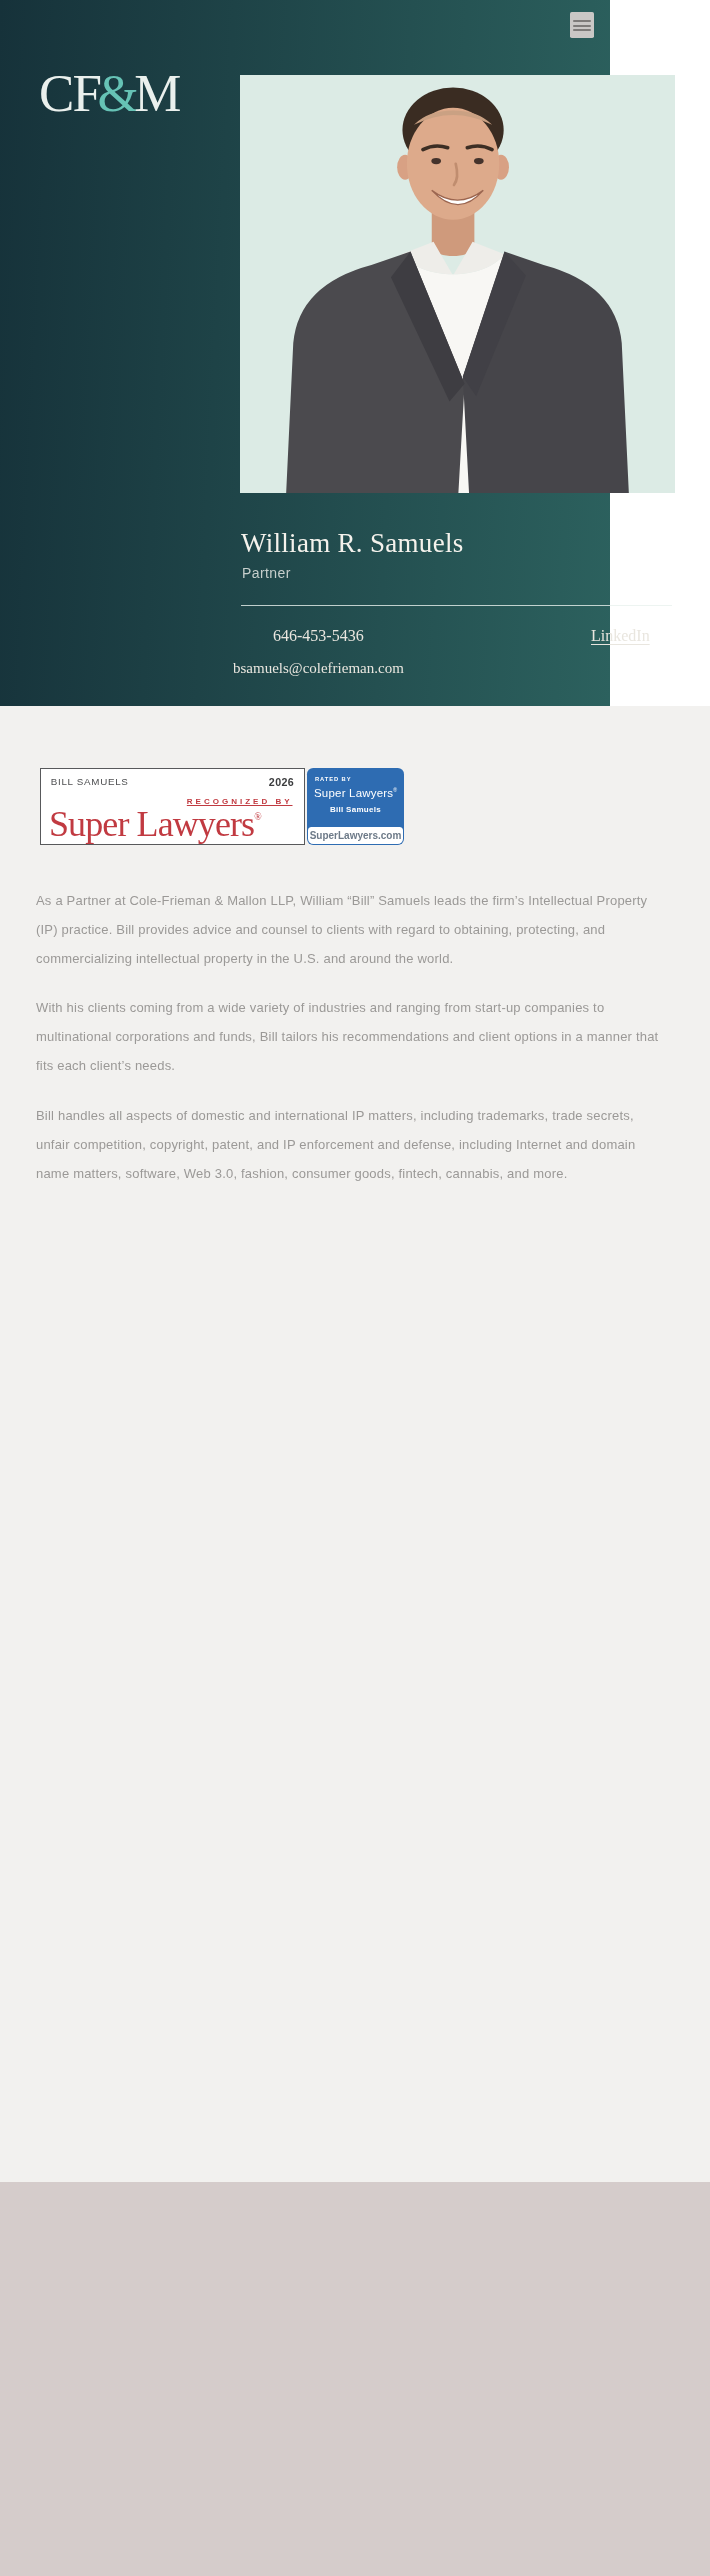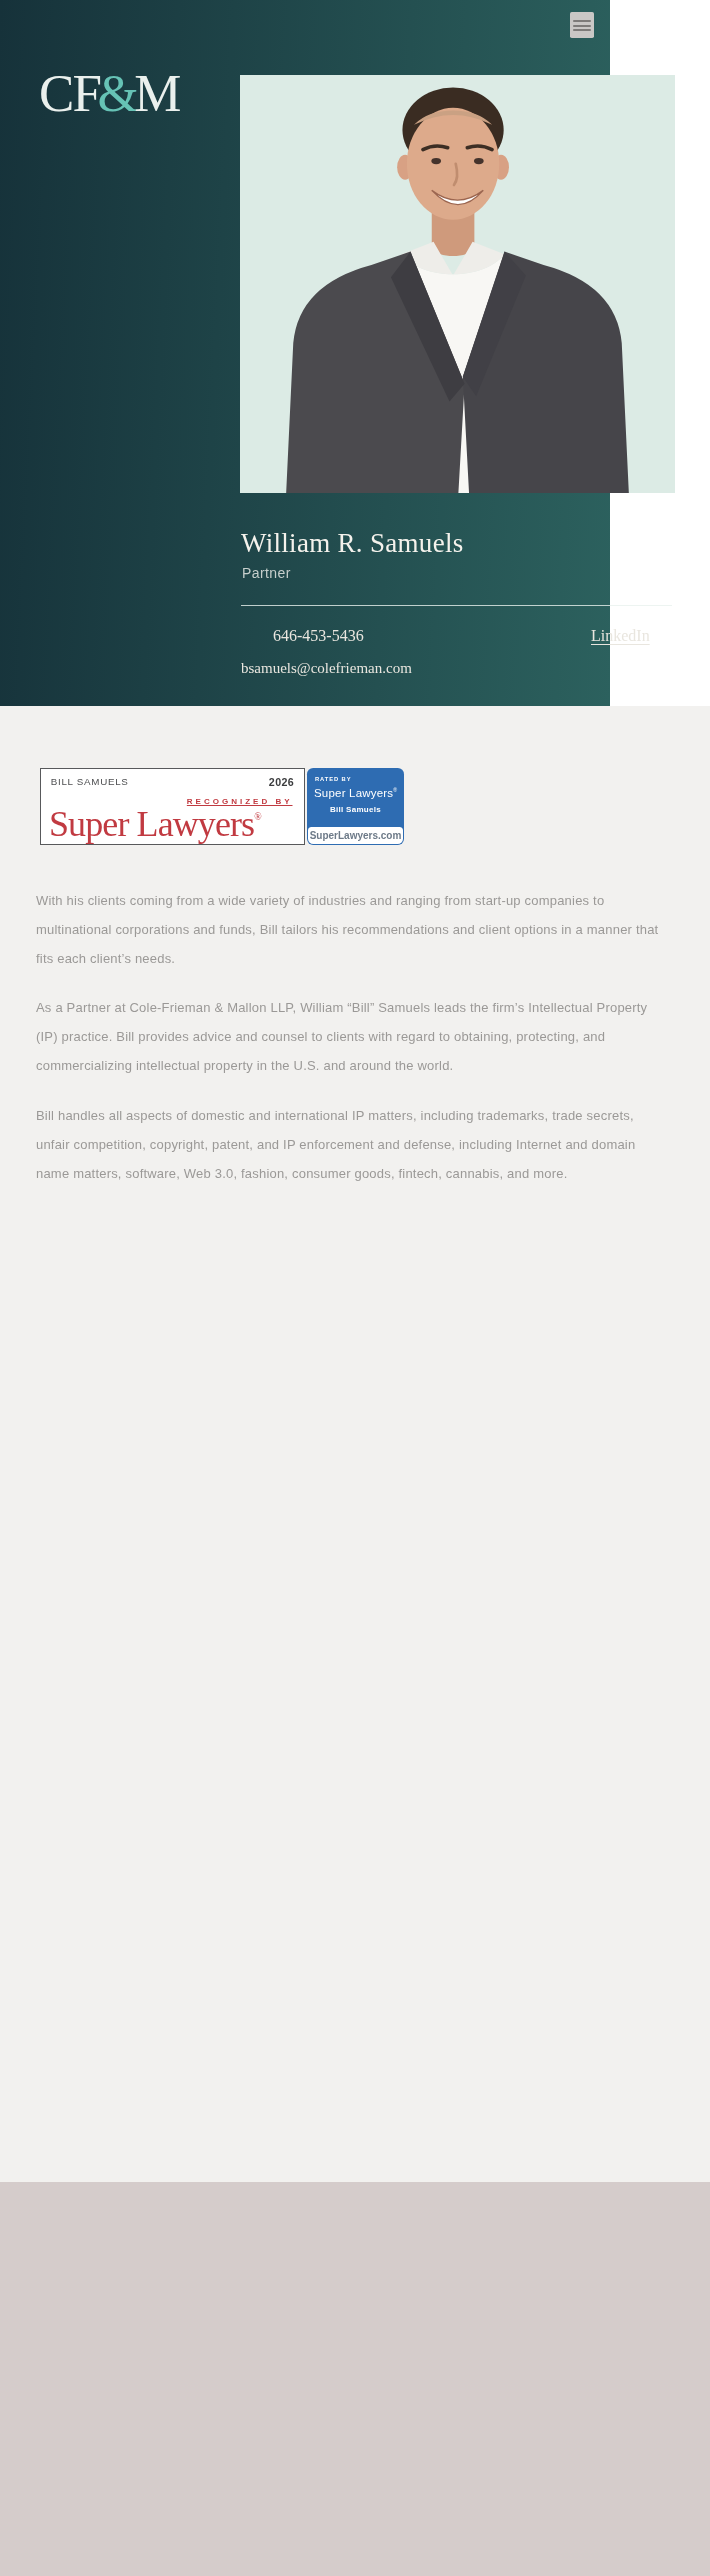--- a/index.html
+++ b/index.html
@@ -58,7 +58,7 @@
     text-decoration:underline; text-underline-offset:2.7px; cursor:pointer;
   }
   .email-link {
-    position:absolute; left:241px; top:660px;
+    position:absolute; left:233px; top:660px;
     font-family:"Liberation Serif", serif; font-size:15px; color:#e9e6df;
     text-decoration:none; cursor:pointer;
   }

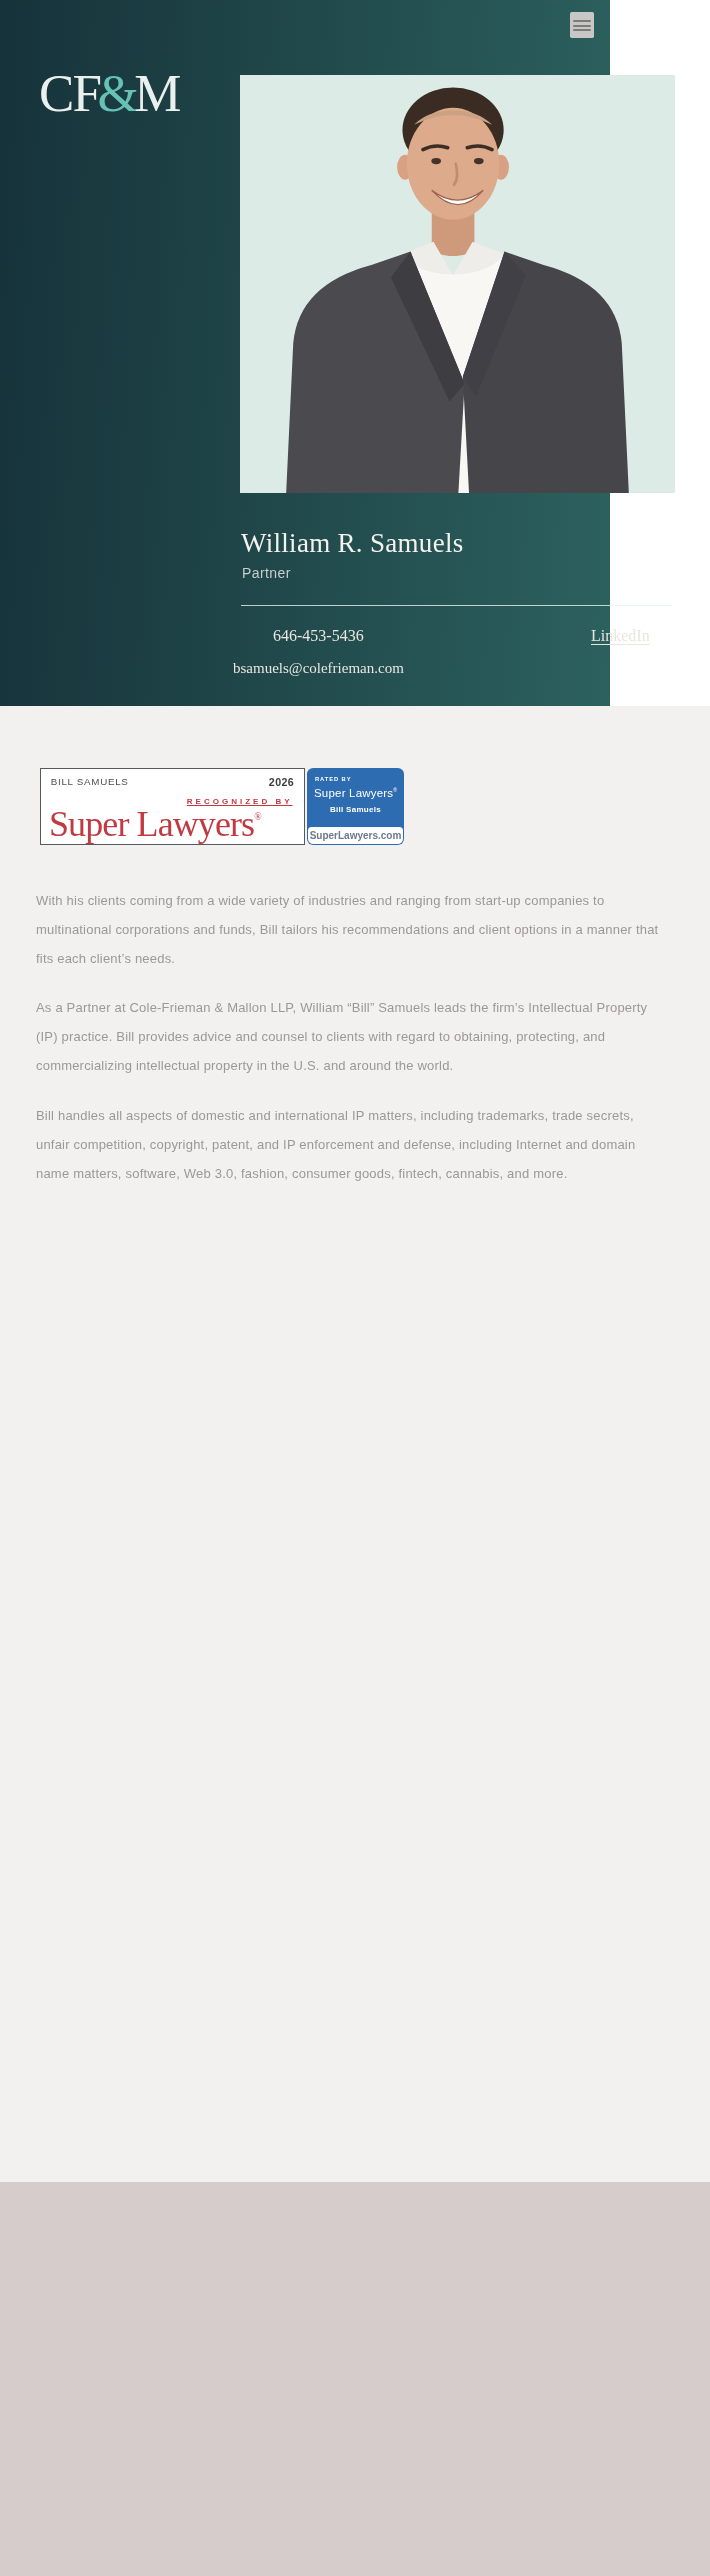--- a/index.html
+++ b/index.html
@@ -210,8 +210,8 @@
     </div>
 
     <div class="bio">
+      <p>As a Partner at Cole-Frieman &amp; Mallon LLP, William “Bill” Samuels leads the firm’s Intellectual Property (IP) practice. Bill provides advice and counsel to clients with regard to obtaining, protecting, and commercializing intellectual property in the U.S. and around the world.</p>
       <p>With his clients coming from a wide variety of industries and ranging from start-up companies to multinational corporations and funds, Bill tailors his recommendations and client options in a manner that fits each client’s needs.</p>
-      <p>As a Partner at Cole-Frieman &amp; Mallon LLP, William “Bill” Samuels leads the firm’s Intellectual Property (IP) practice. Bill provides advice and counsel to clients with regard to obtaining, protecting, and commercializing intellectual property in the U.S. and around the world.</p>
       <p>Bill handles all aspects of domestic and international IP matters, including trademarks, trade secrets, unfair competition, copyright, patent, and IP enforcement and defense, including Internet and domain name matters, software, Web 3.0, fashion, consumer goods, fintech, cannabis, and more.</p>
     </div>
 

